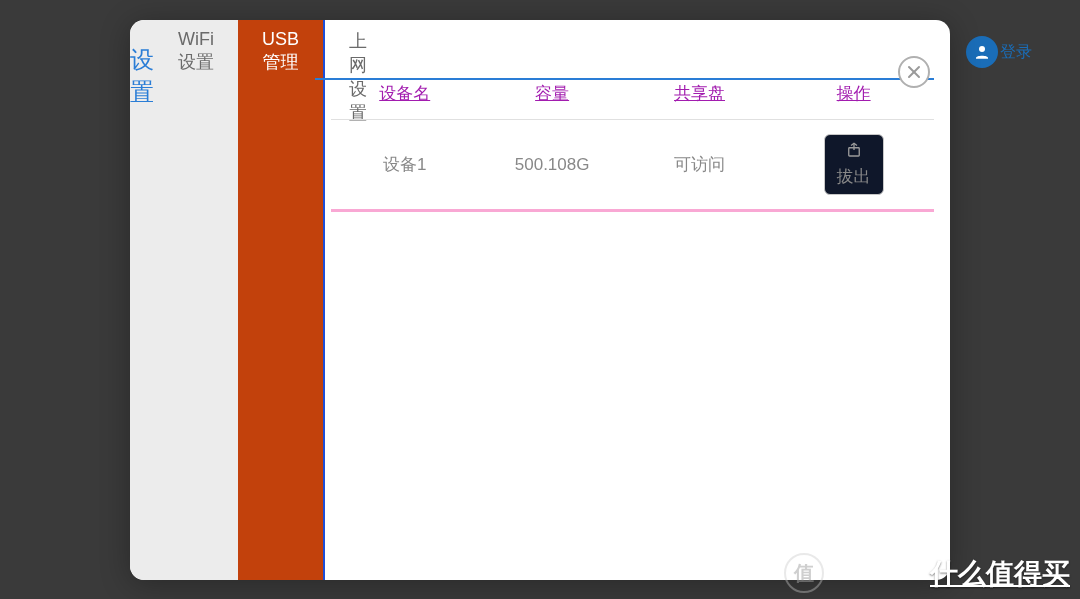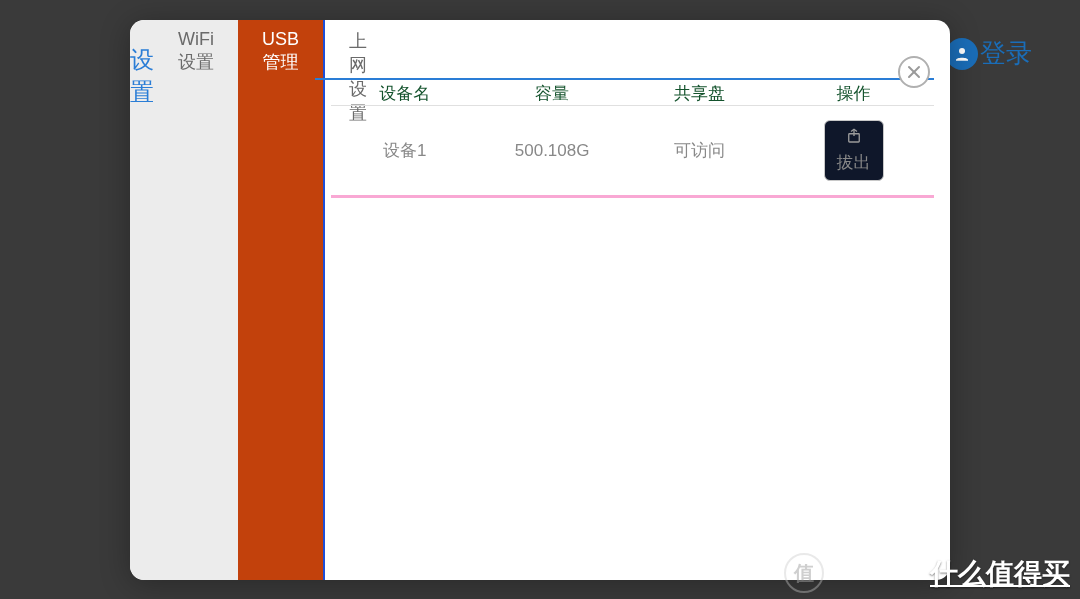--- a/index.html
+++ b/index.html
@@ -20,7 +20,7 @@
       top: 36px;
       right: 48px;
       color: #1a6db8;
-      font-size: 26px;
+      font-size: 16px;
       font-weight: 500;
       display: flex;
       align-items: center;

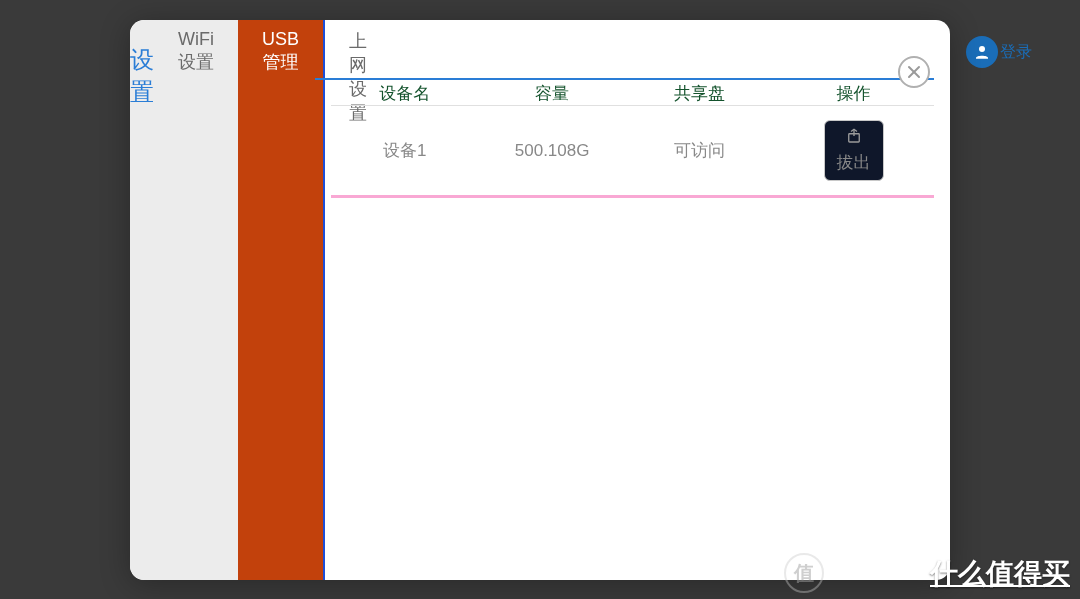--- a/index.html
+++ b/index.html
@@ -113,9 +113,11 @@
       text-align: center;
     }
     .table-header {
-      color: #14532d;
+      color: #a21caf;
       font-size: 17px;
+      padding-bottom: 14px;
       border-bottom: 1px solid #e0e0e0;
+      text-decoration: underline;
     }
     .table-row {
       color: #888;

